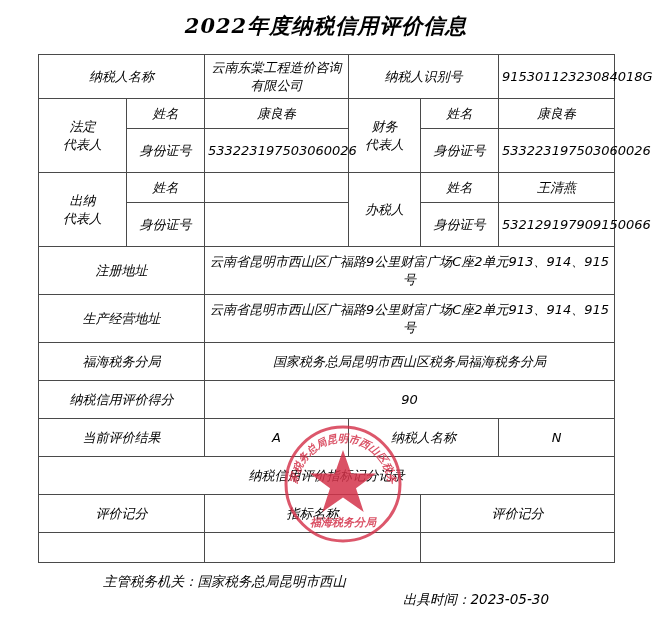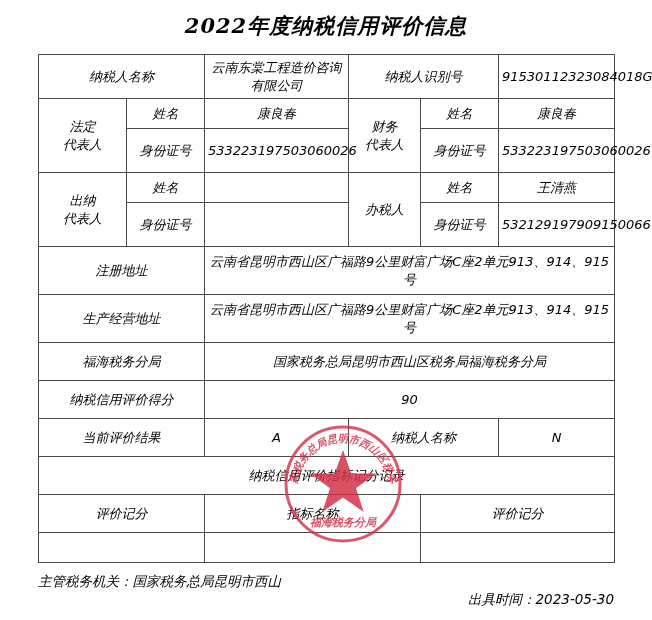--- a/index.html
+++ b/index.html
@@ -52,7 +52,7 @@
   .footer {
     margin: 8px 38px 0 38px;
     display: flex;
-    justify-content: space-between;
+    justify-content: center;
     align-items: flex-start;
     font-size: 13.5px;
     line-height: 1.5;

